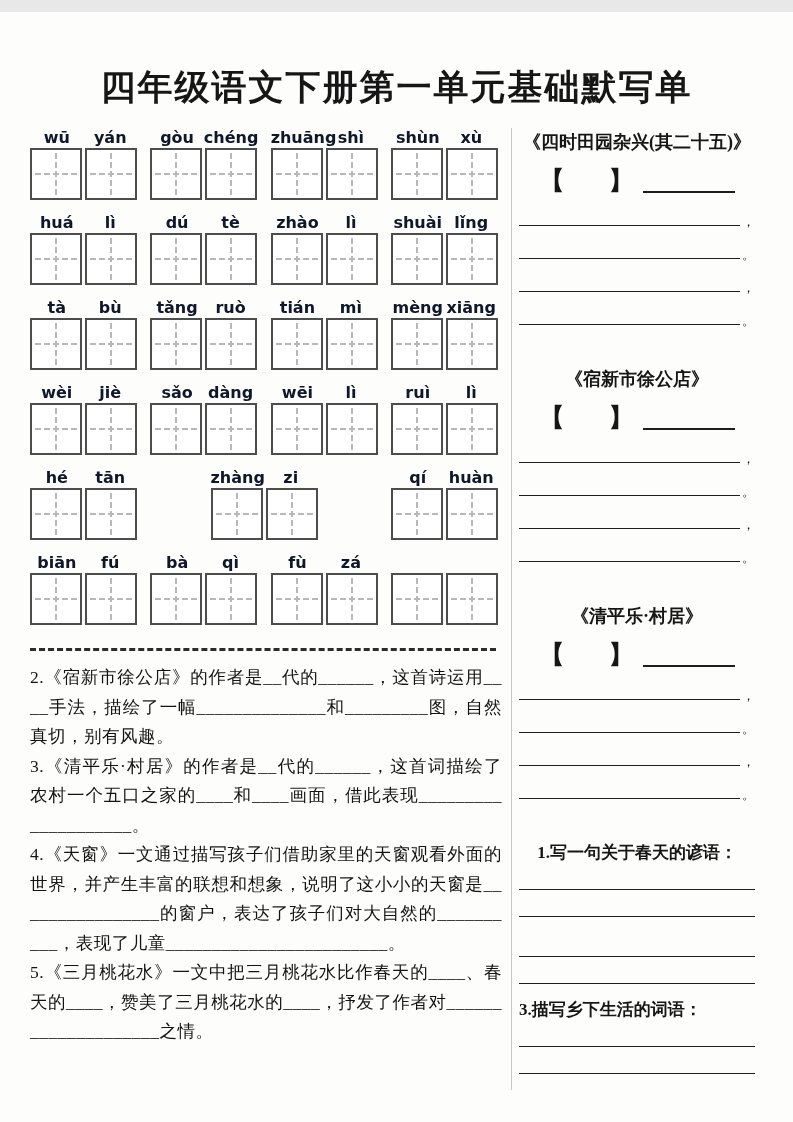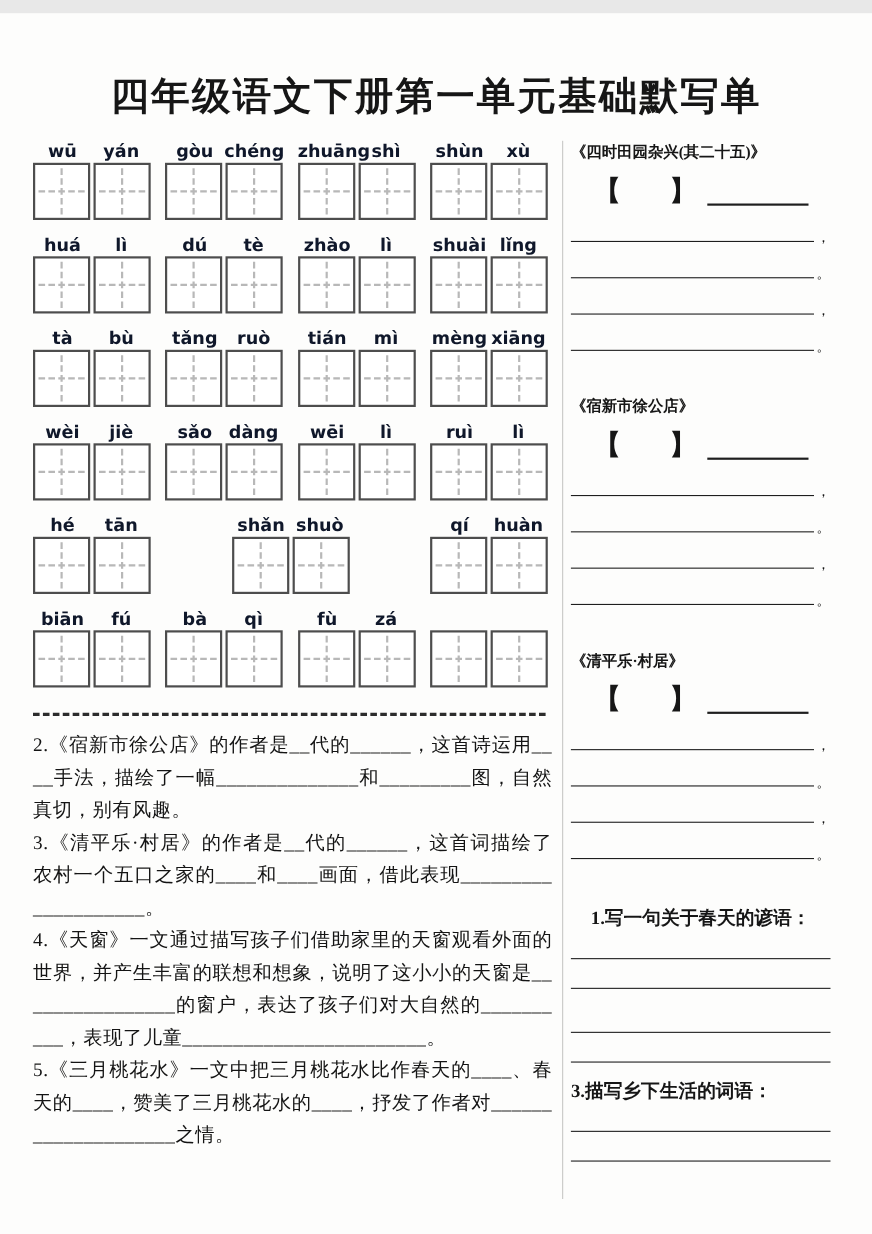--- a/index.html
+++ b/index.html
@@ -51,7 +51,7 @@
   
   .right-col { position:absolute; left:519px; top:118px; width:236px; }
   .poem-section { margin-bottom:42px; }
-  .poem-title { text-align:left; font-size:14px; font-weight:bold; white-space:nowrap; }
+  .poem-title { text-align:center; font-size:18px; font-weight:bold; white-space:nowrap; }
   .poem-byline { display:flex; justify-content:center; align-items:flex-end; margin-top:9px; height:30px; }
   .bracket { font-size:25px; font-weight:bold; line-height:1; }
   .bracket-open { margin-right:44px; }

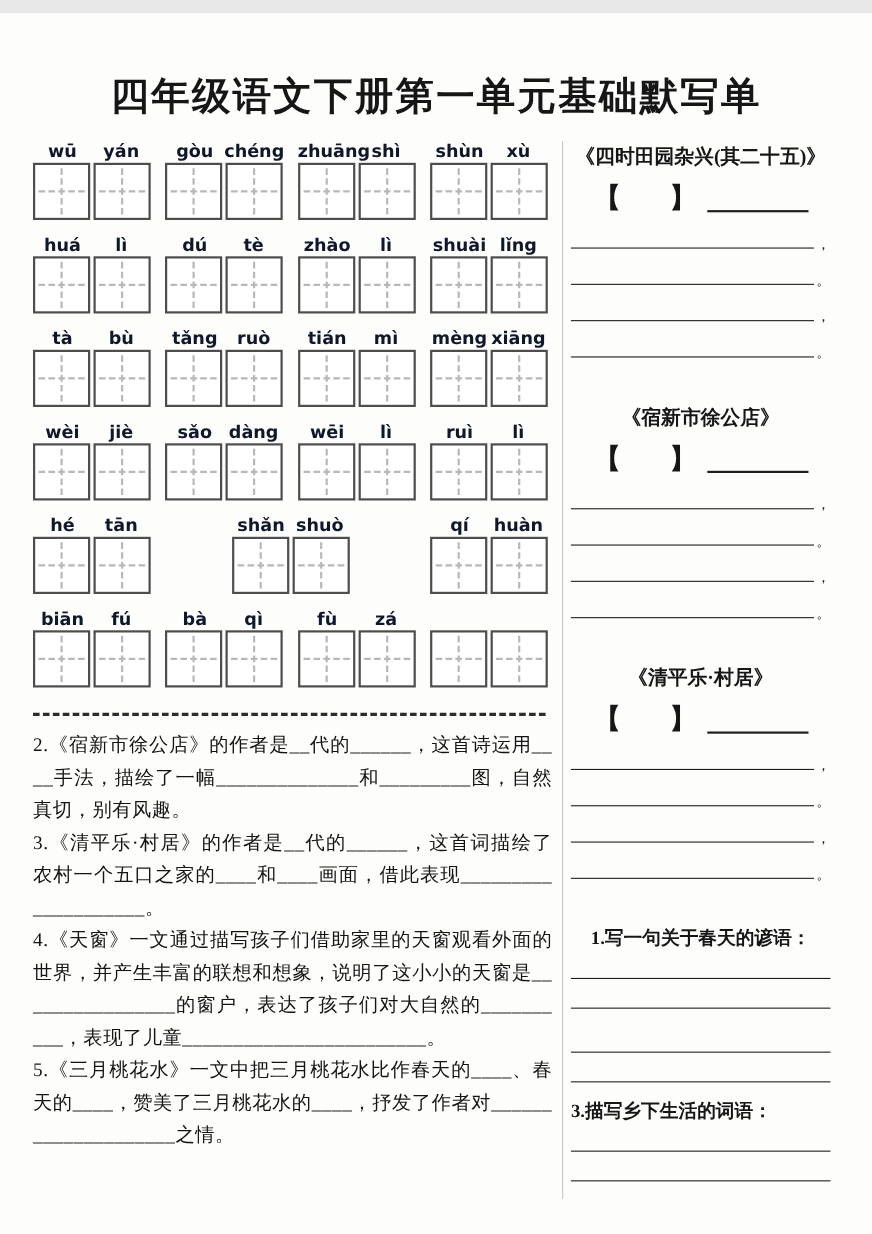--- a/index.html
+++ b/index.html
@@ -255,6 +255,16 @@
         </div>
         <div class="pin-group">
           <div class="pin-labels">
+            <span>zhàng</span>
+            <span>zi</span>
+          </div>
+          <div class="boxes">
+            <div class="tianzige"></div>
+            <div class="tianzige"></div>
+          </div>
+        </div>
+        <div class="pin-group">
+          <div class="pin-labels">
             <span>shǎn</span>
             <span>shuò</span>
           </div>

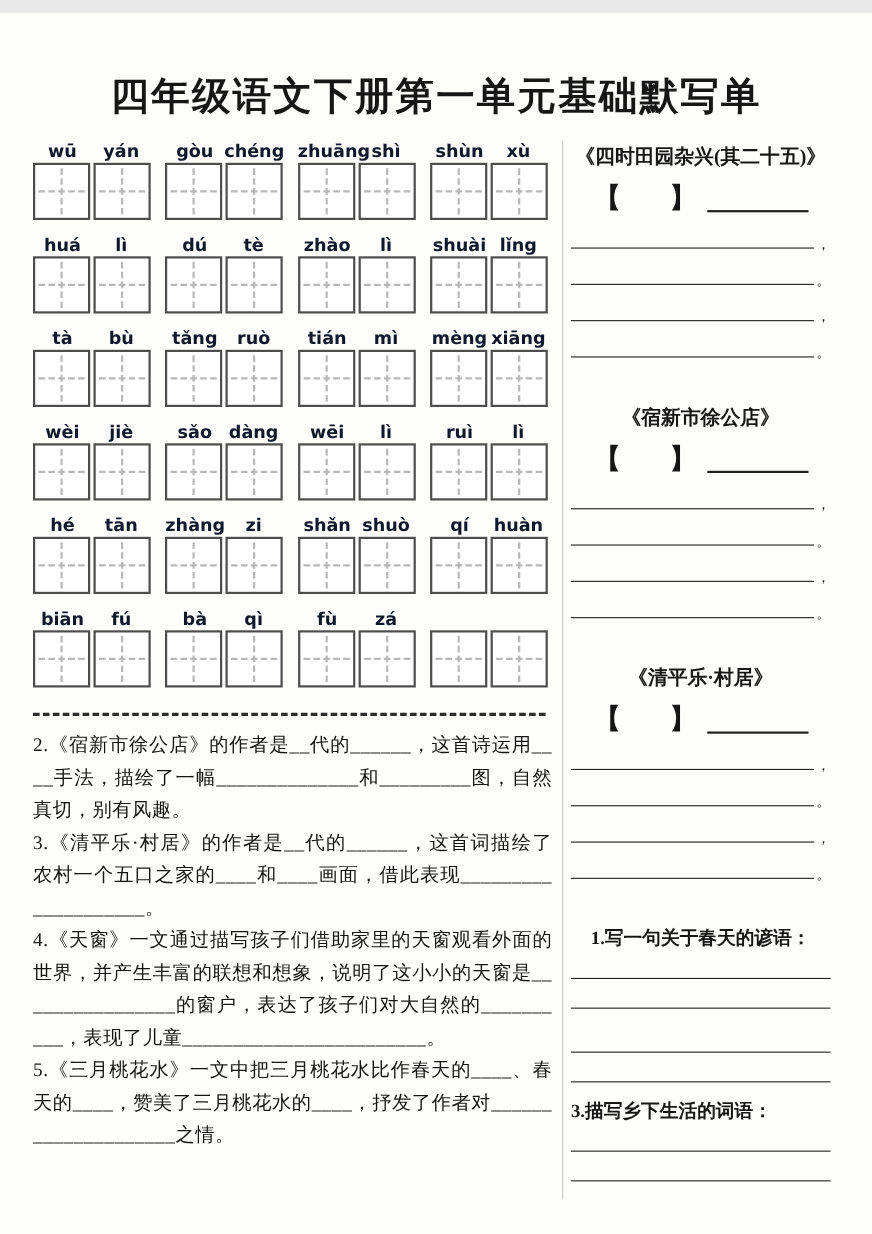--- a/index.html
+++ b/index.html
@@ -265,16 +265,6 @@
         </div>
         <div class="pin-group">
           <div class="pin-labels">
-            <span>shǎn</span>
-            <span>shuò</span>
-          </div>
-          <div class="boxes">
-            <div class="tianzige"></div>
-            <div class="tianzige"></div>
-          </div>
-        </div>
-        <div class="pin-group">
-          <div class="pin-labels">
             <span>qí</span>
             <span>huàn</span>
           </div>

